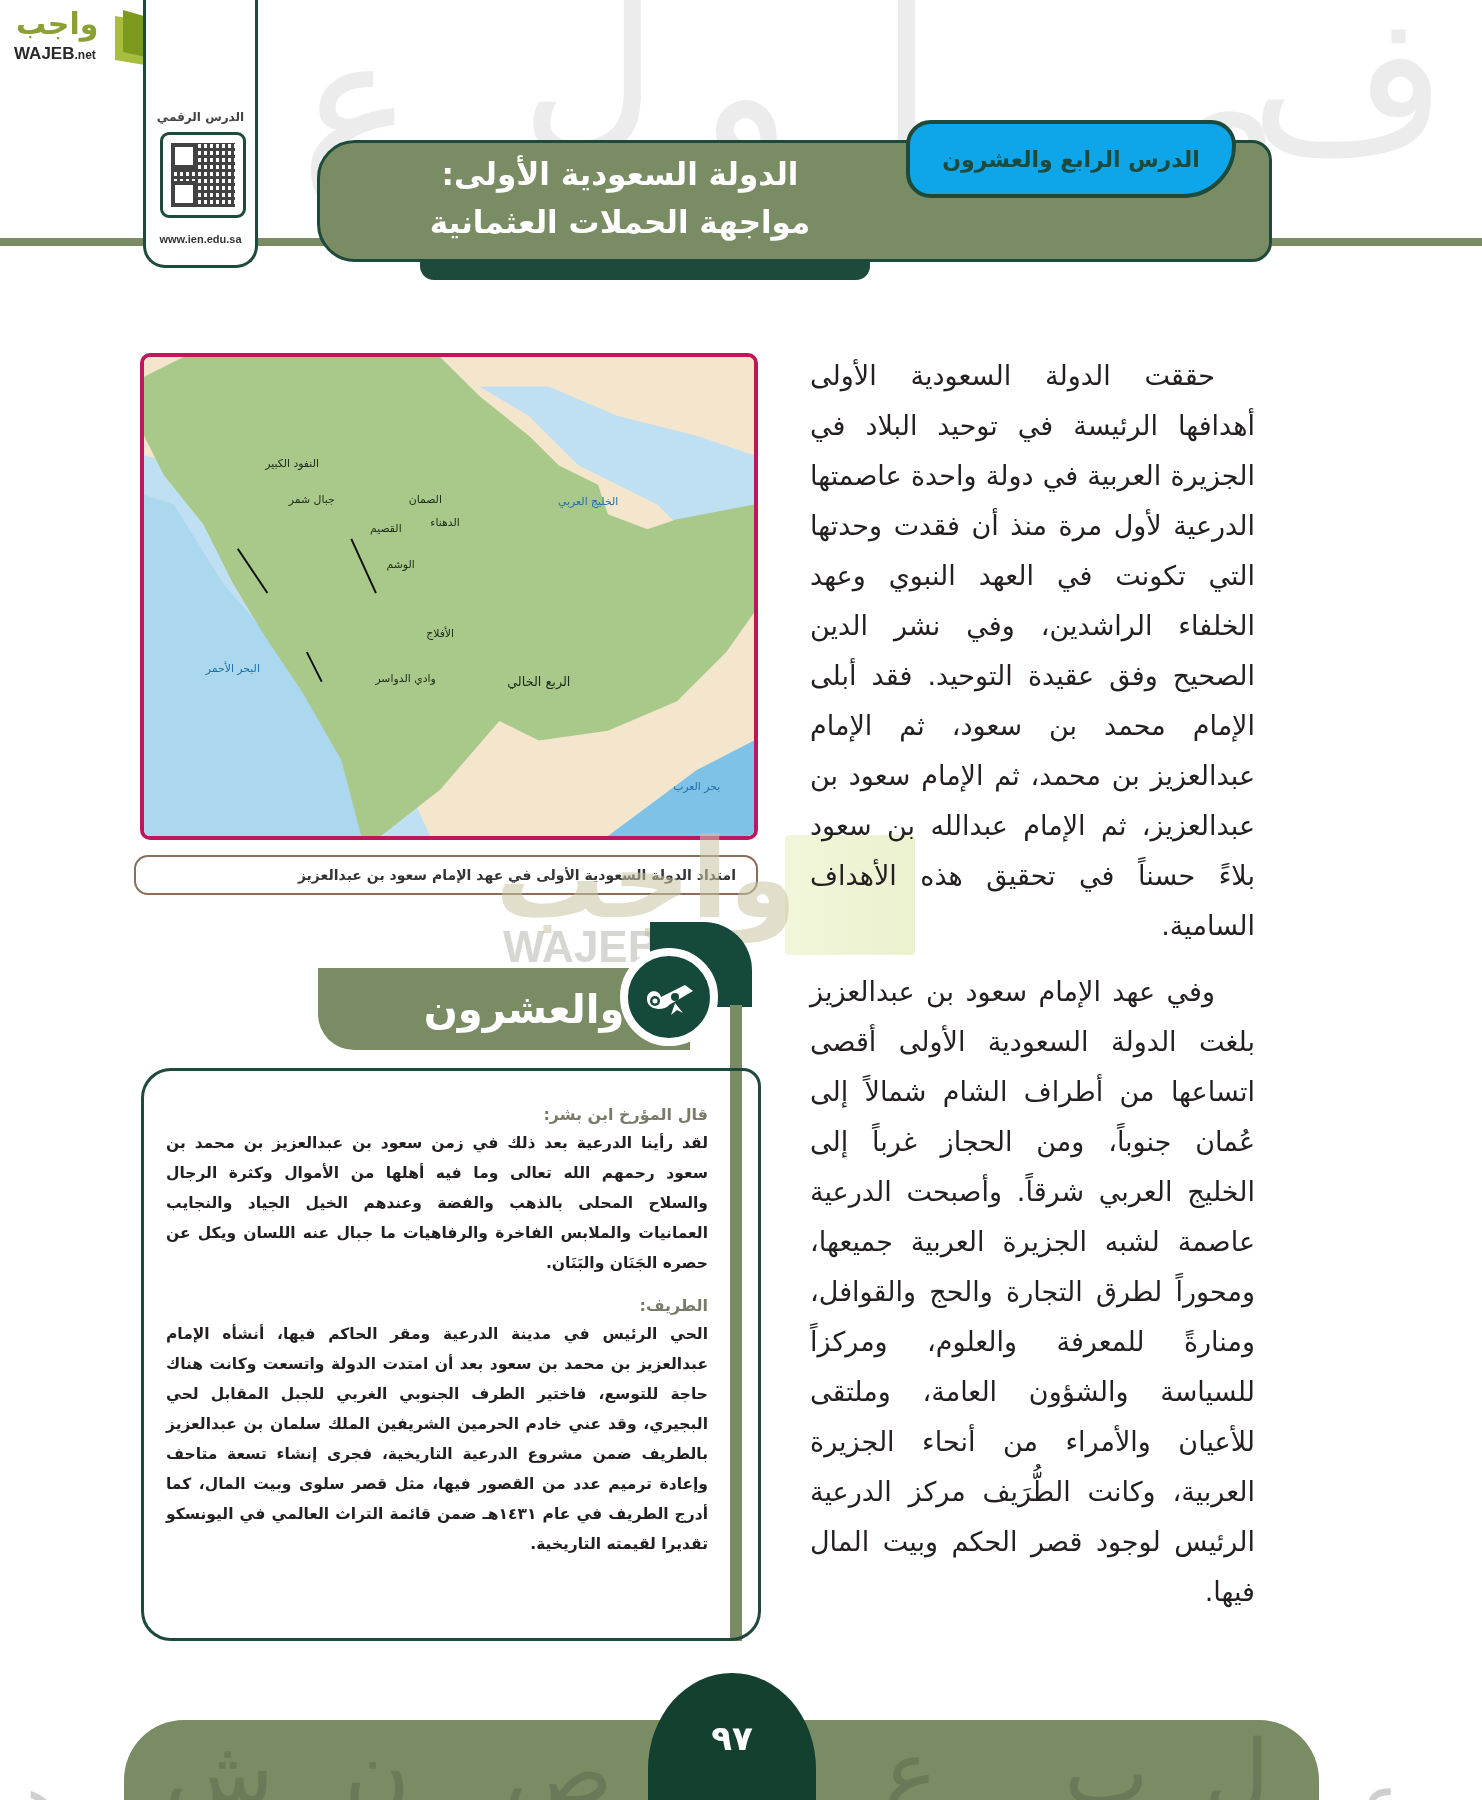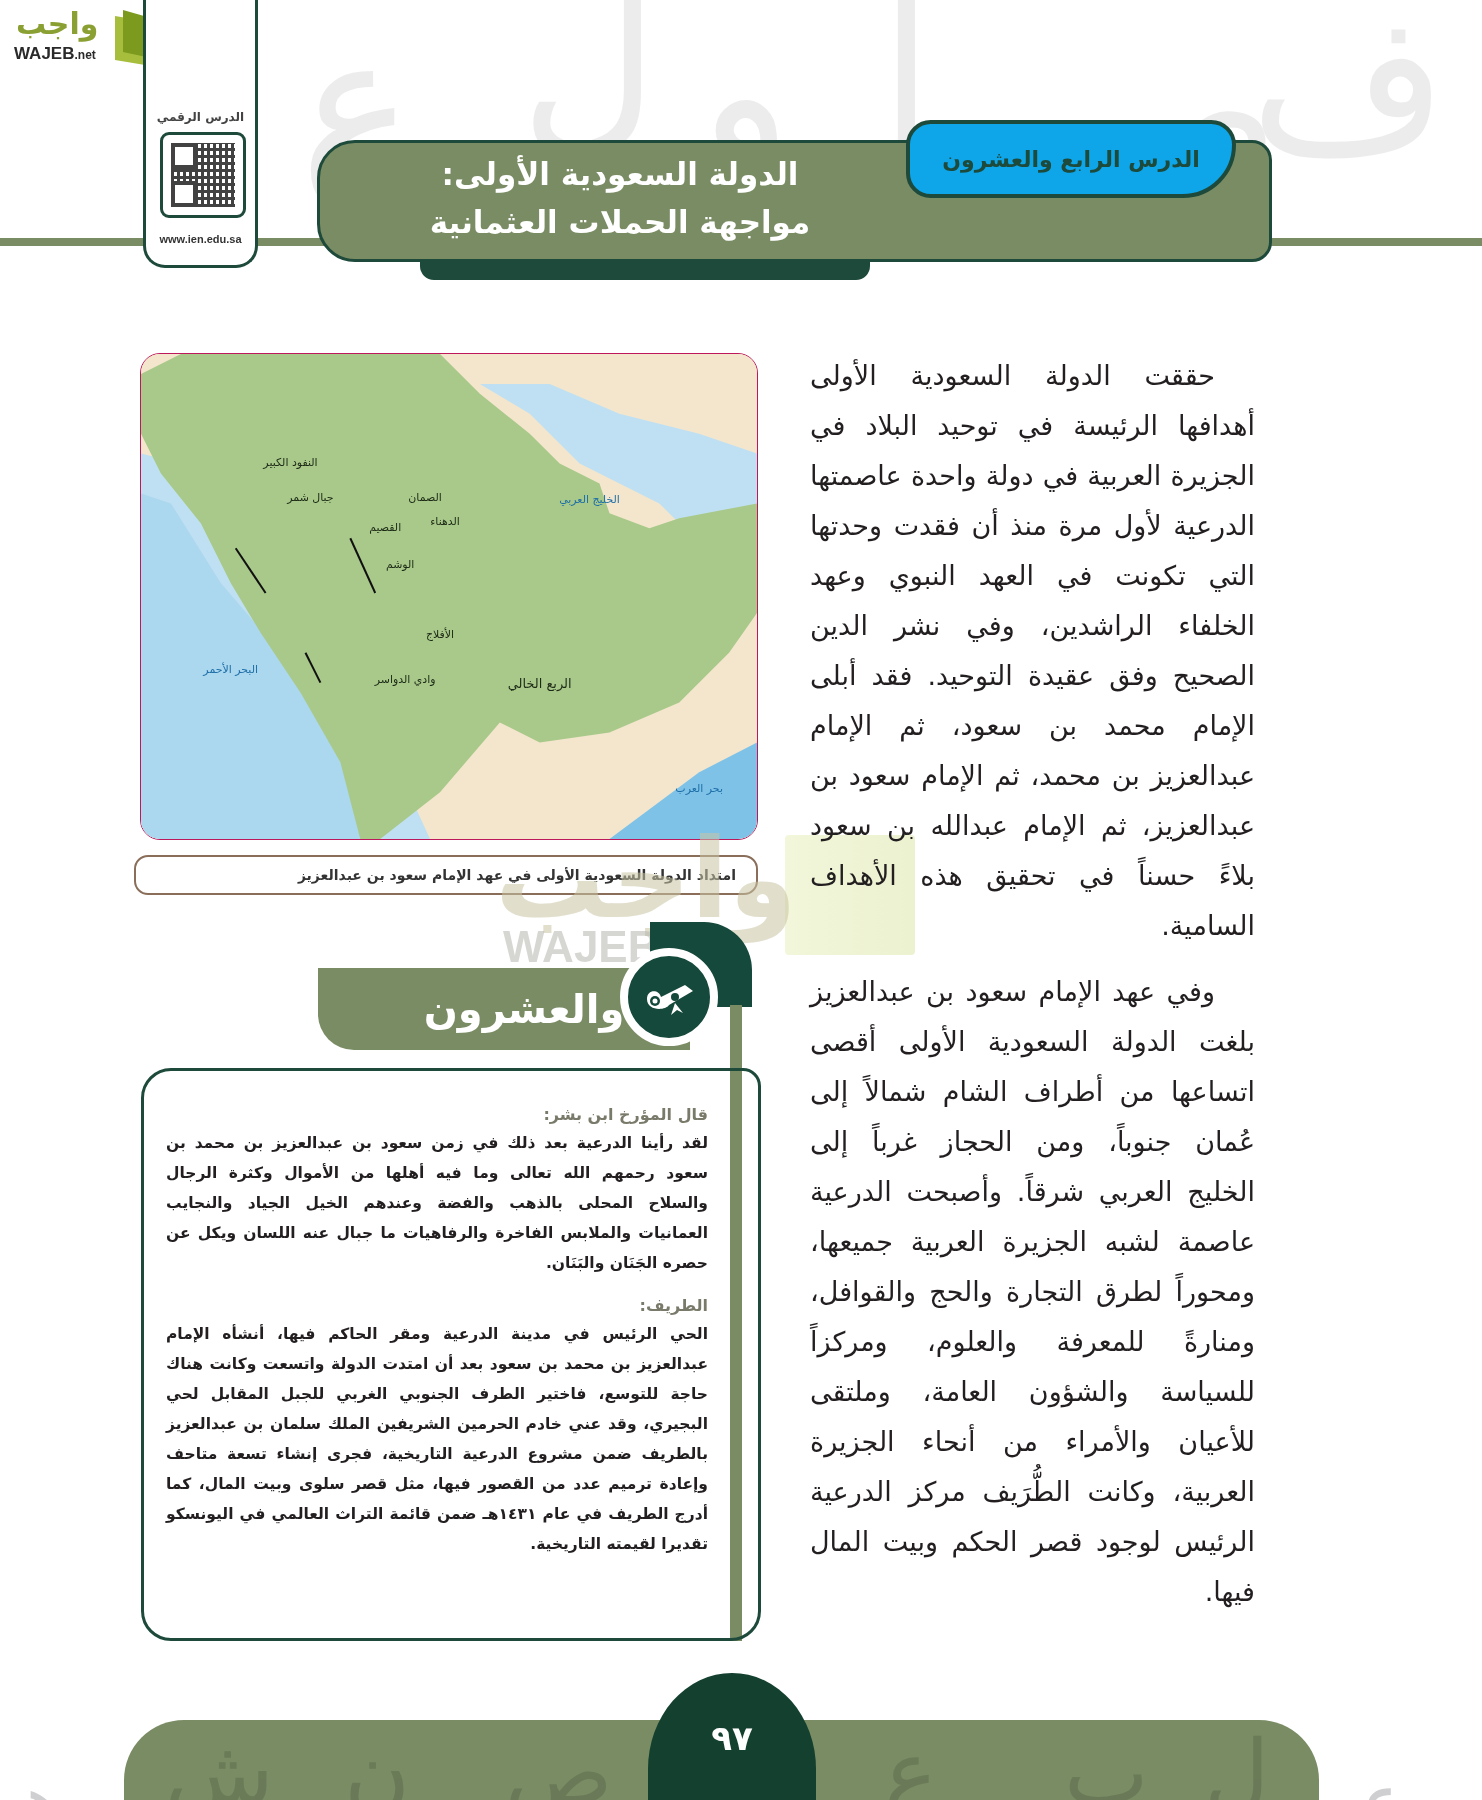--- a/index.html
+++ b/index.html
@@ -39,7 +39,7 @@
   .lesson-label { position: absolute; left: 906px; top: 120px; width: 330px; height: 78px; background: #0ea5e9; border: 4px solid #1d4a3a; border-radius: 28px 28px 60px 28px; display: flex; align-items: center; justify-content: center; font-size: 22px; font-weight: bold; color: #1d4a3a; direction: rtl; }
 
   
-  .map { position: absolute; left: 140px; top: 353px; width: 618px; height: 487px; border: 1px solid #be185d; border-radius: 20px; overflow: hidden; background: #f3e6cd; }
+  .map { position: absolute; left: 140px; top: 353px; width: 618px; height: 487px; border: 4px solid #be185d; border-radius: 10px; overflow: hidden; background: #f3e6cd; }
   .map svg { width: 100%; height: 100%; display: block; }
   .map-caption { position: absolute; left: 134px; top: 855px; width: 624px; height: 40px; border: 2px solid #8a6e5a; border-radius: 14px; display: flex; align-items: center; justify-content: flex-start; padding-right: 20px; padding-left: 4px; direction: rtl; font-size: 14px; font-weight: bold; color: #333; }
 

